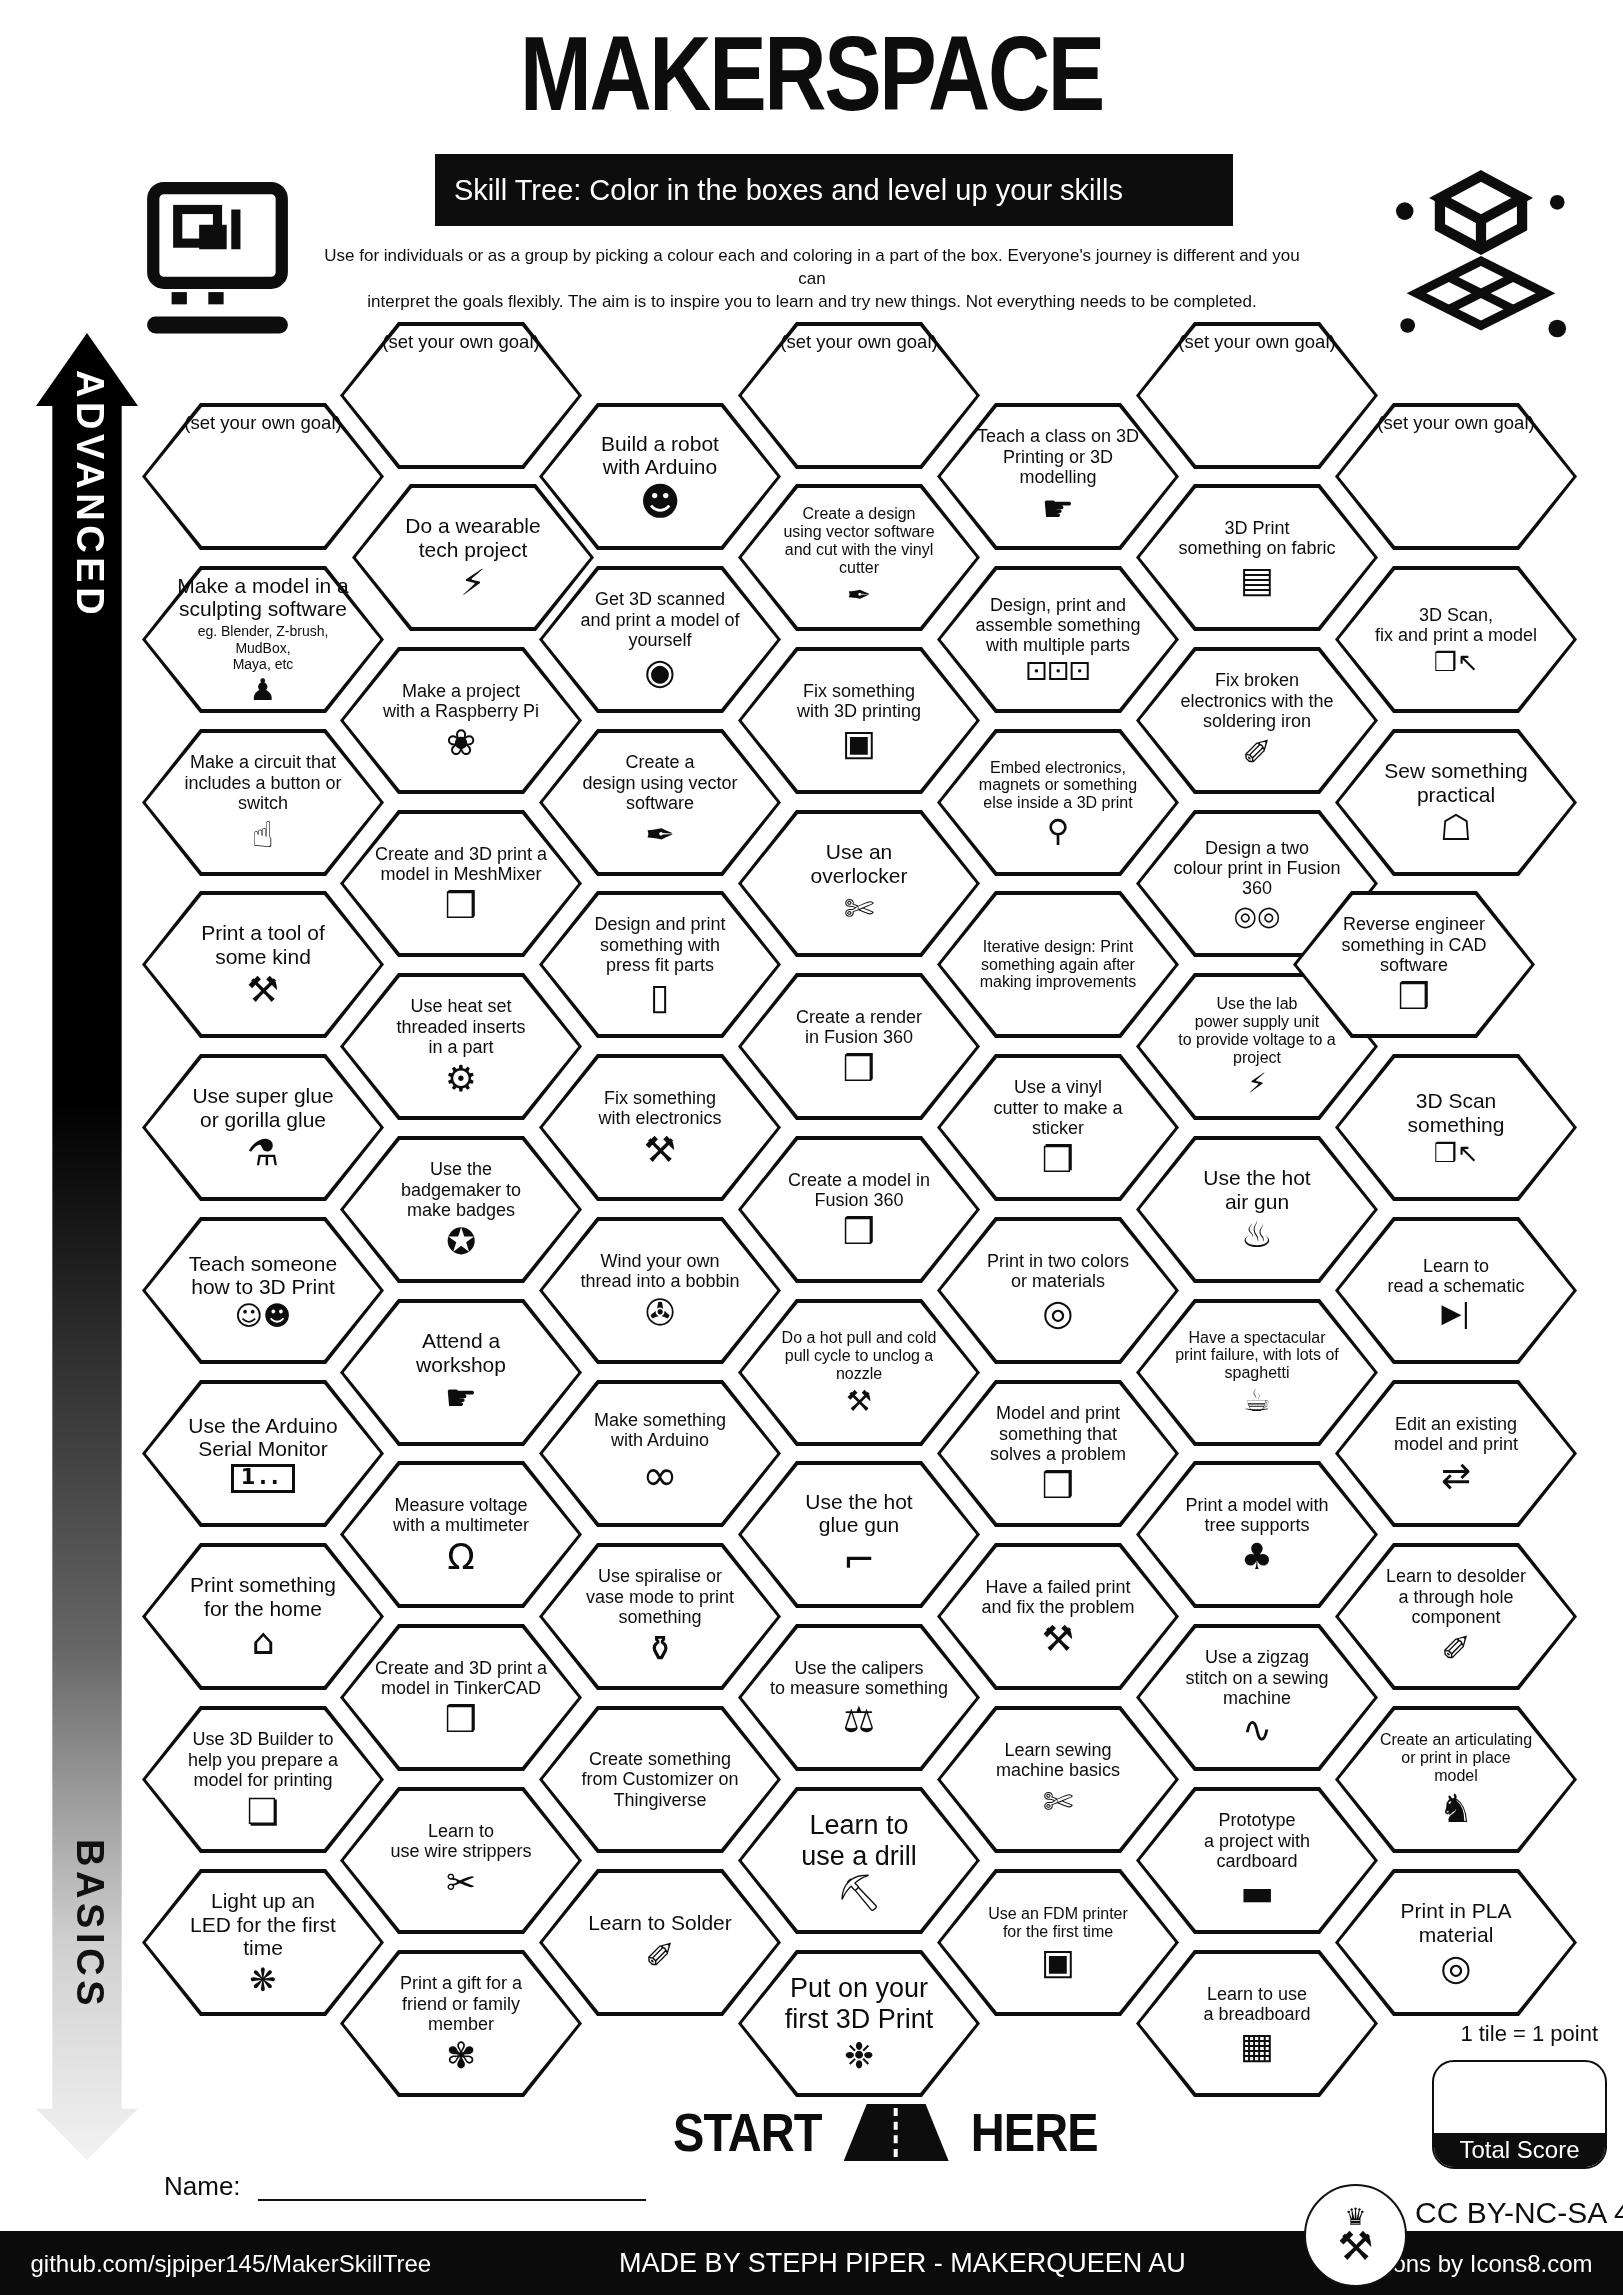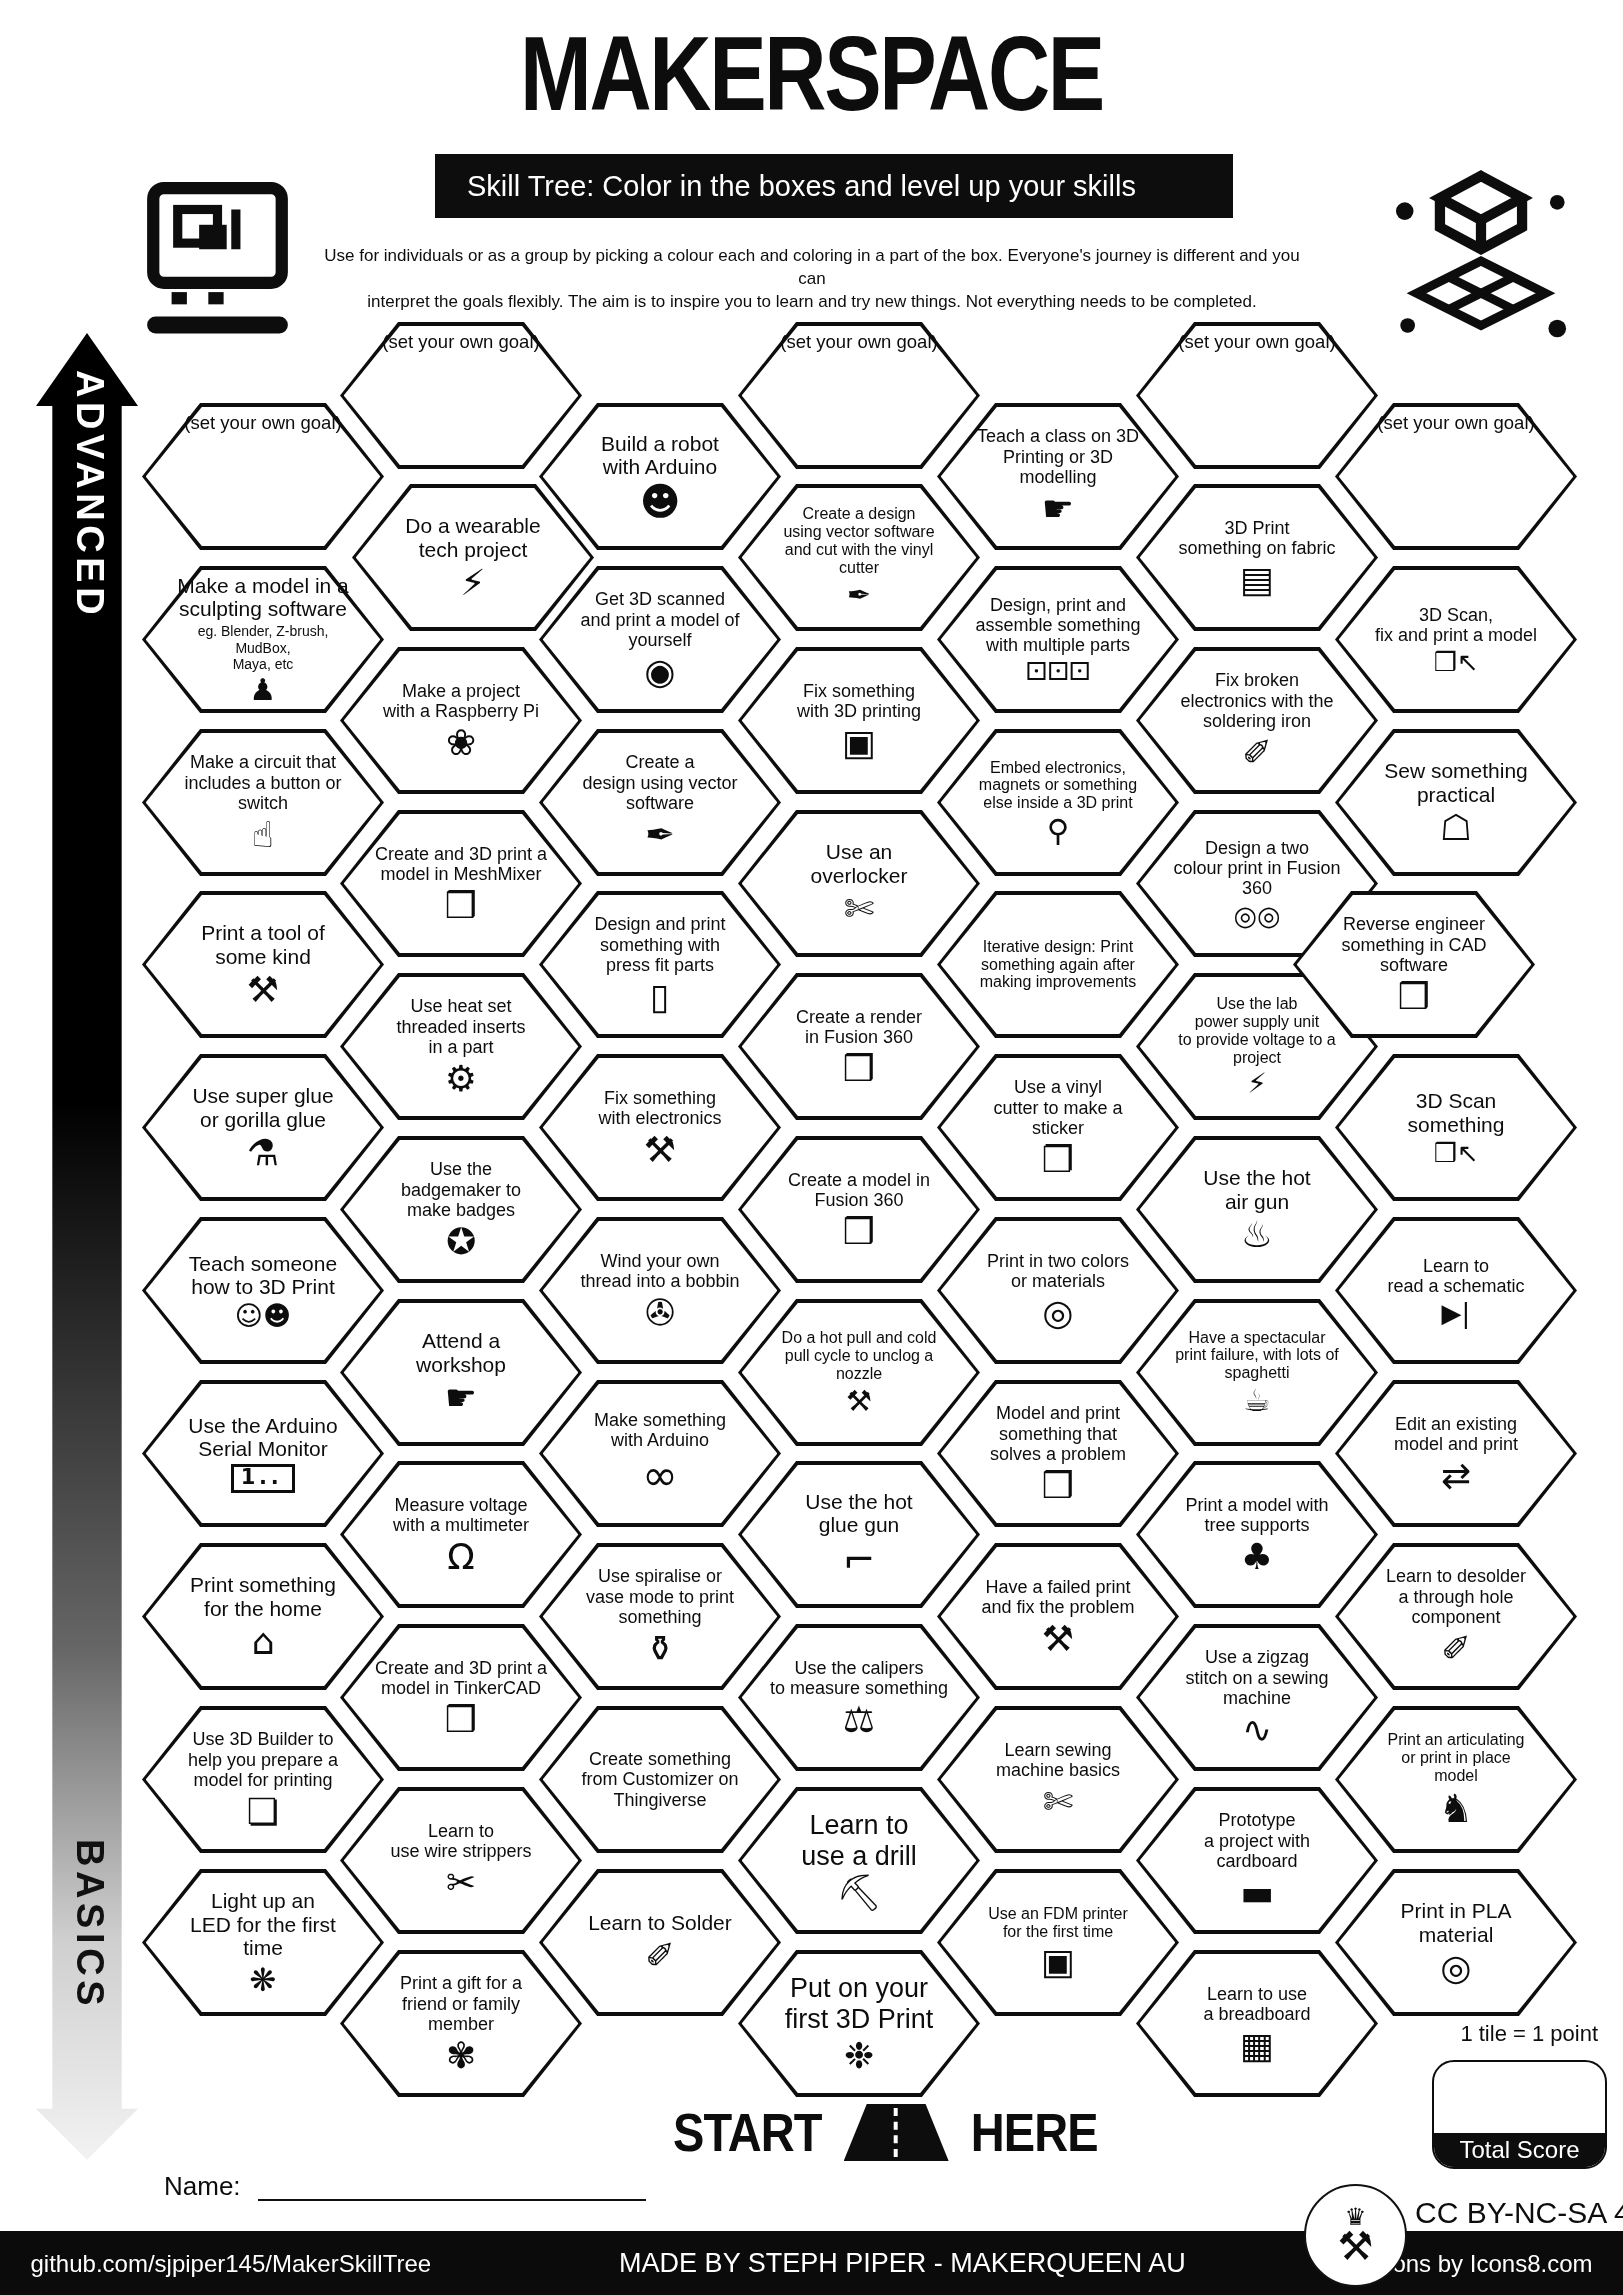--- a/index.html
+++ b/index.html
@@ -10,8 +10,8 @@
   
   #title{left:0;top:14px;width:100%;text-align:center;font-size:105px;font-weight:800;
          letter-spacing:-2.8px;transform:scaleX(.82);white-space:nowrap;}
-  #subtitle-bar{left:435px;top:154px;width:798px;height:64px;background:#0d0d0d;color:#fff;
-         display:flex;align-items:center;padding-left:32px;font-size:29px;box-sizing:border-box;}
+  #subtitle-bar{left:435px;top:154px;width:798px;height:72px;background:#0d0d0d;color:#fff;
+         display:flex;align-items:center;padding-left:19px;font-size:29px;box-sizing:border-box;}
   #description{left:324px;top:245px;width:976px;text-align:center;font-size:17px;line-height:1.35;white-space:pre-line;}
   
   #rail{left:36px;top:333px;width:102px;height:1827px;

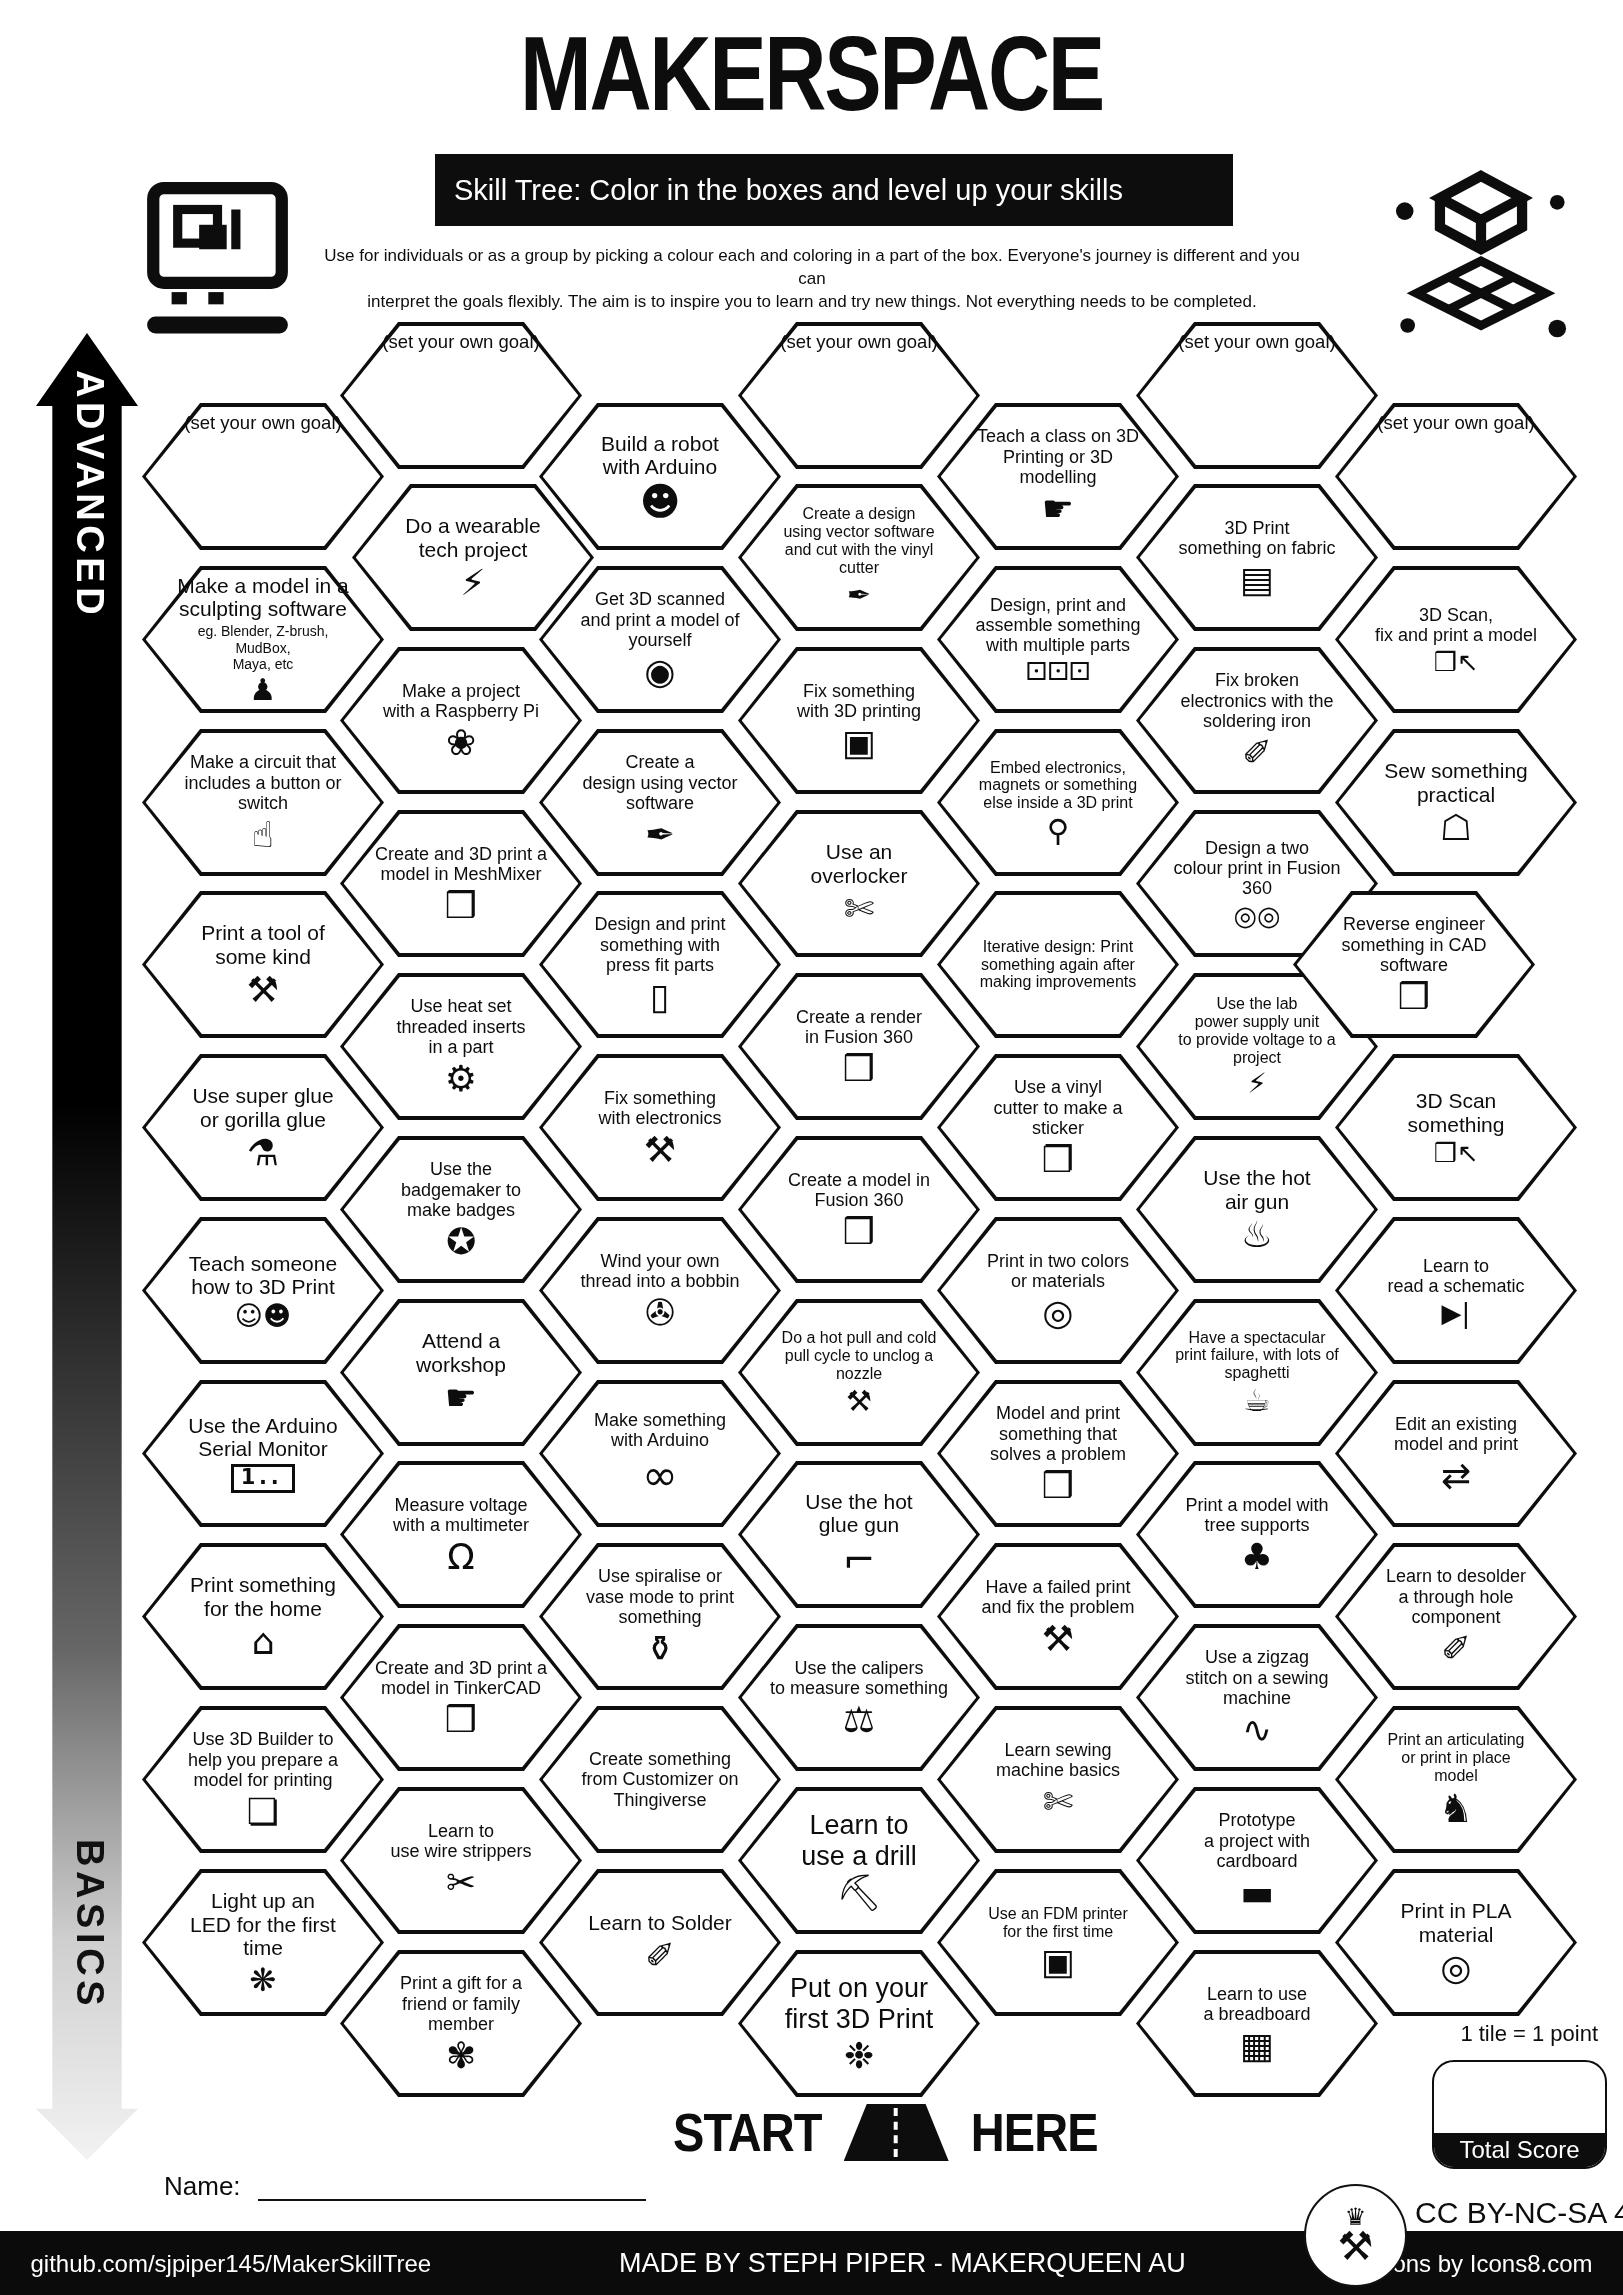--- a/index.html
+++ b/index.html
@@ -828,7 +828,7 @@
       <div class="hex-border"></div>
       <div class="hex-fill"></div>
       <div class="hex-content">
-        <div class="hex-label">Print an articulating
+        <div class="hex-label">Create an articulating
 or print in place
 model</div>
 

